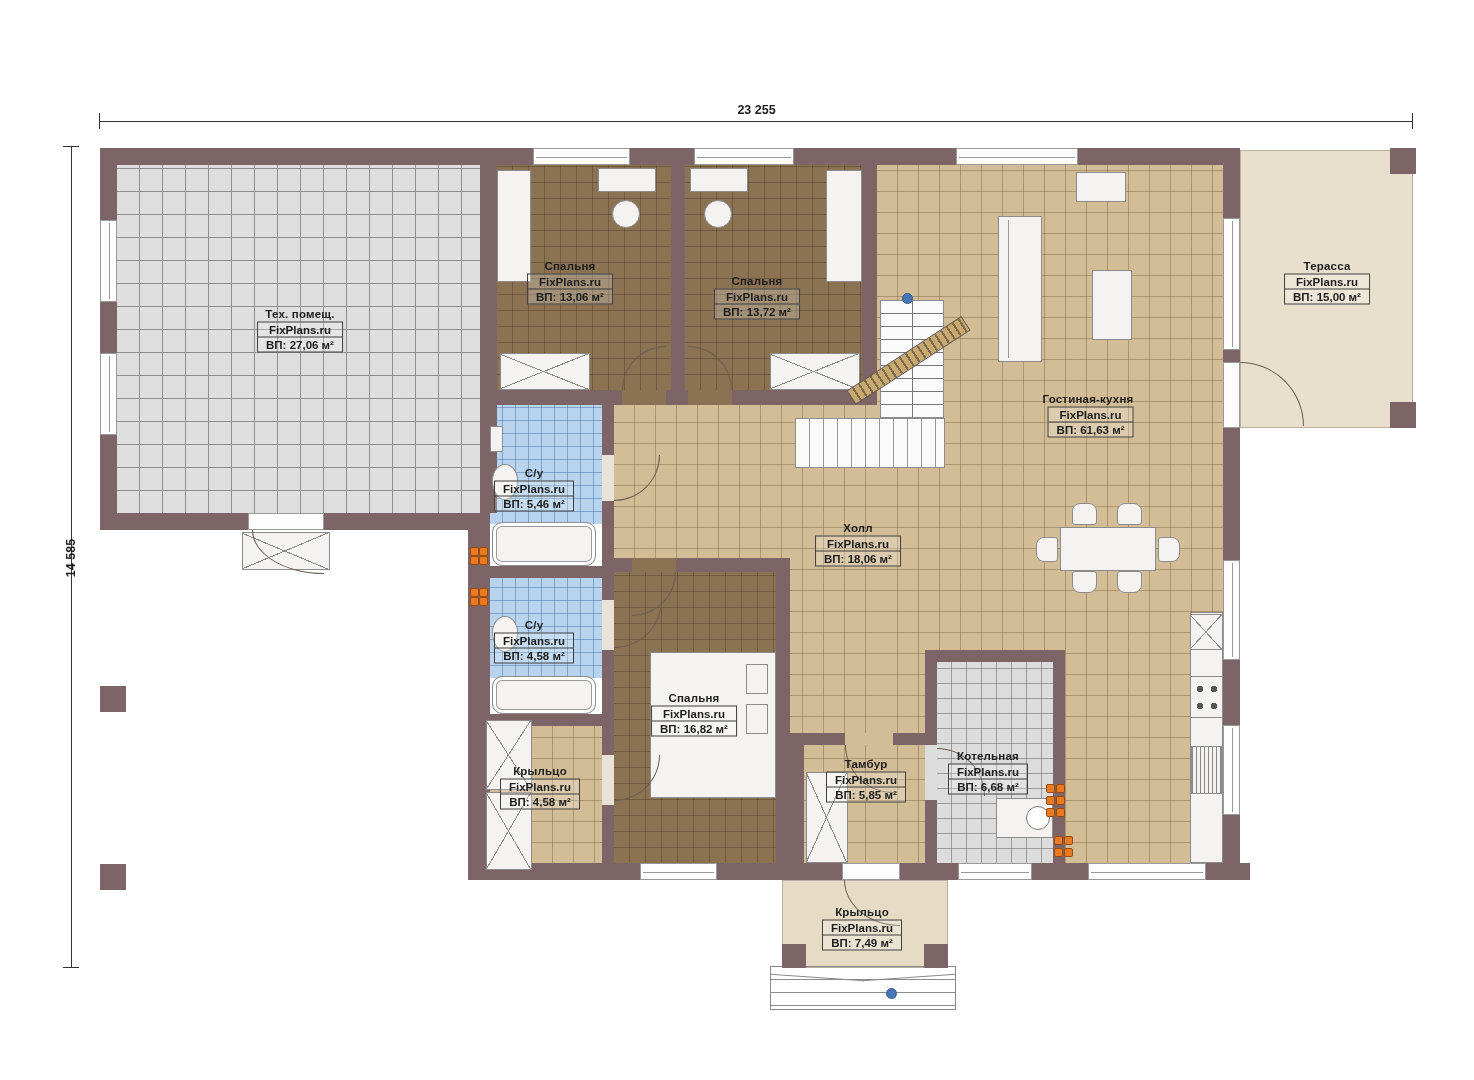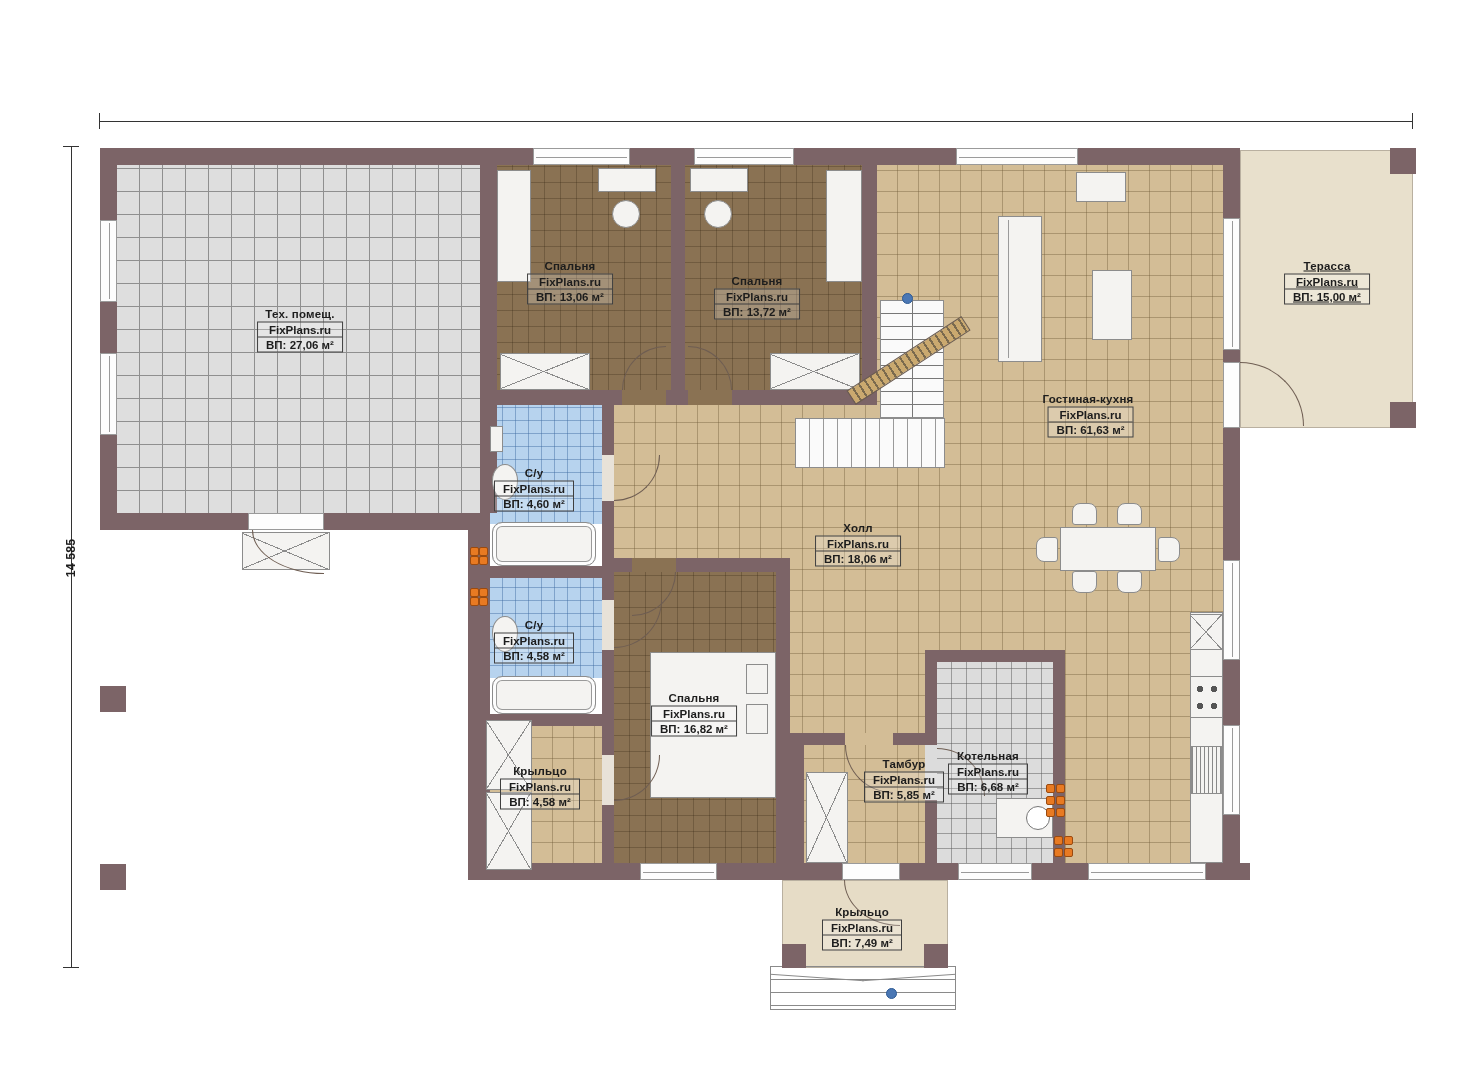--- a/index.html
+++ b/index.html
@@ -82,6 +82,7 @@
   <div class="dim" style="left:100px;top:121px;width:1313px;height:1px;"></div>
   <div class="dim" style="left:99px;top:113px;width:1px;height:16px;"></div>
   <div class="dim" style="left:1412px;top:113px;width:1px;height:16px;"></div>
+  <div class="dim-label" style="left:100px;top:103px;width:1313px;">23 255</div>
   <div class="dim" style="left:71px;top:147px;width:1px;height:821px;"></div>
   <div class="dim" style="left:63px;top:146px;width:16px;height:1px;"></div>
   <div class="dim" style="left:63px;top:967px;width:16px;height:1px;"></div>

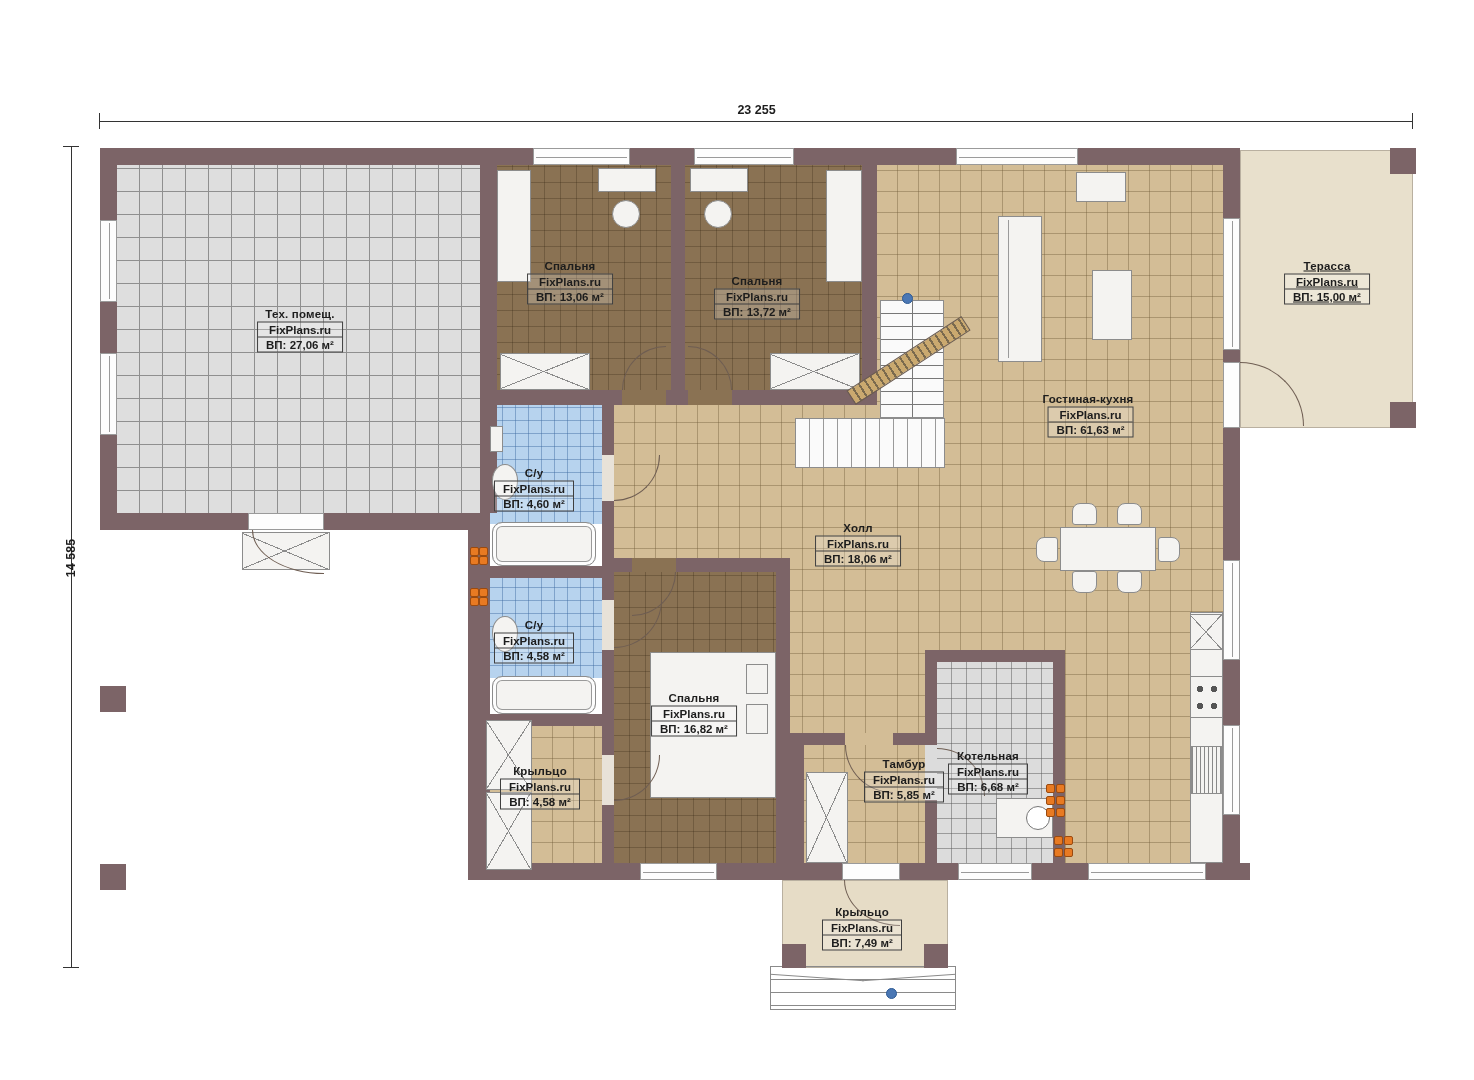--- a/index.html
+++ b/index.html
@@ -266,7 +266,7 @@
       <div class="room-area">ВП: 13,72 м²</div>
     </div>
   </div>
-  <div class="room-label" style="left:1327px;top:282px;text-decoration:underline;">
+  <div class="room-label" style="left:1327px;top:282px;">
     <div class="room-name">Терасса</div>
     <div class="room-box">
       <div class="room-brand">FixPlans.ru</div>

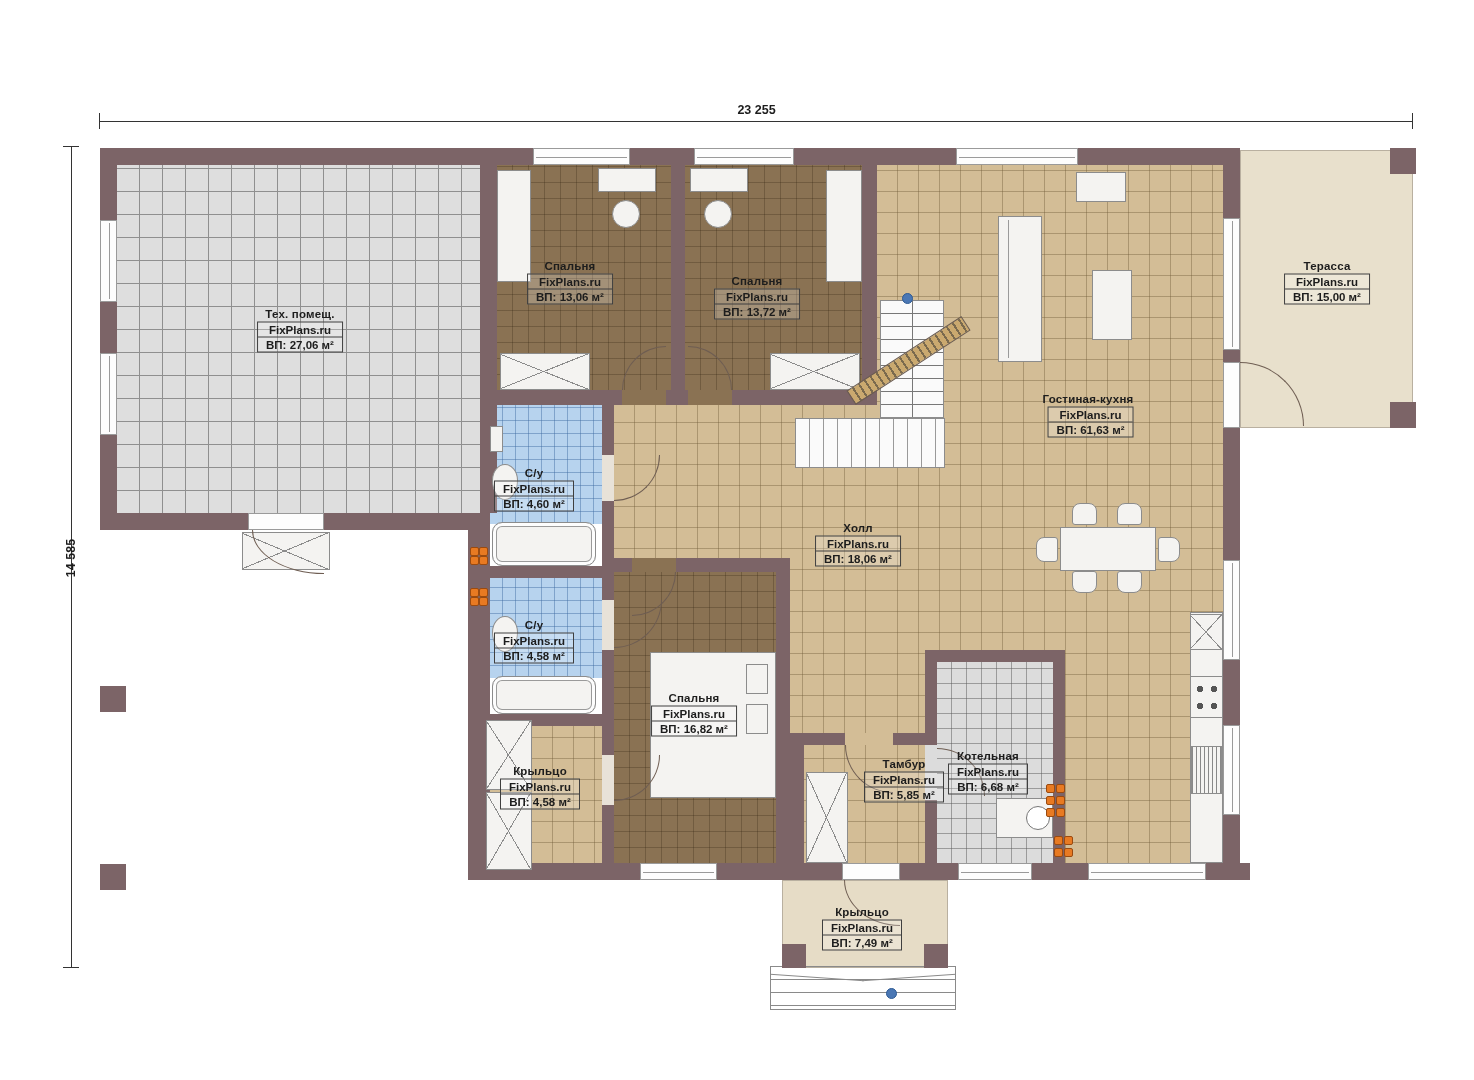--- a/index.html
+++ b/index.html
@@ -284,7 +284,7 @@
     <div class="room-name">С/у</div>
     <div class="room-box">
       <div class="room-brand">FixPlans.ru</div>
-      <div class="room-area">ВП: 4,60 м²</div>
+      <div class="room-area">ВП: 5,46 м²</div>
     </div>
   </div>
   <div class="room-label" style="left:858px;top:544px;">

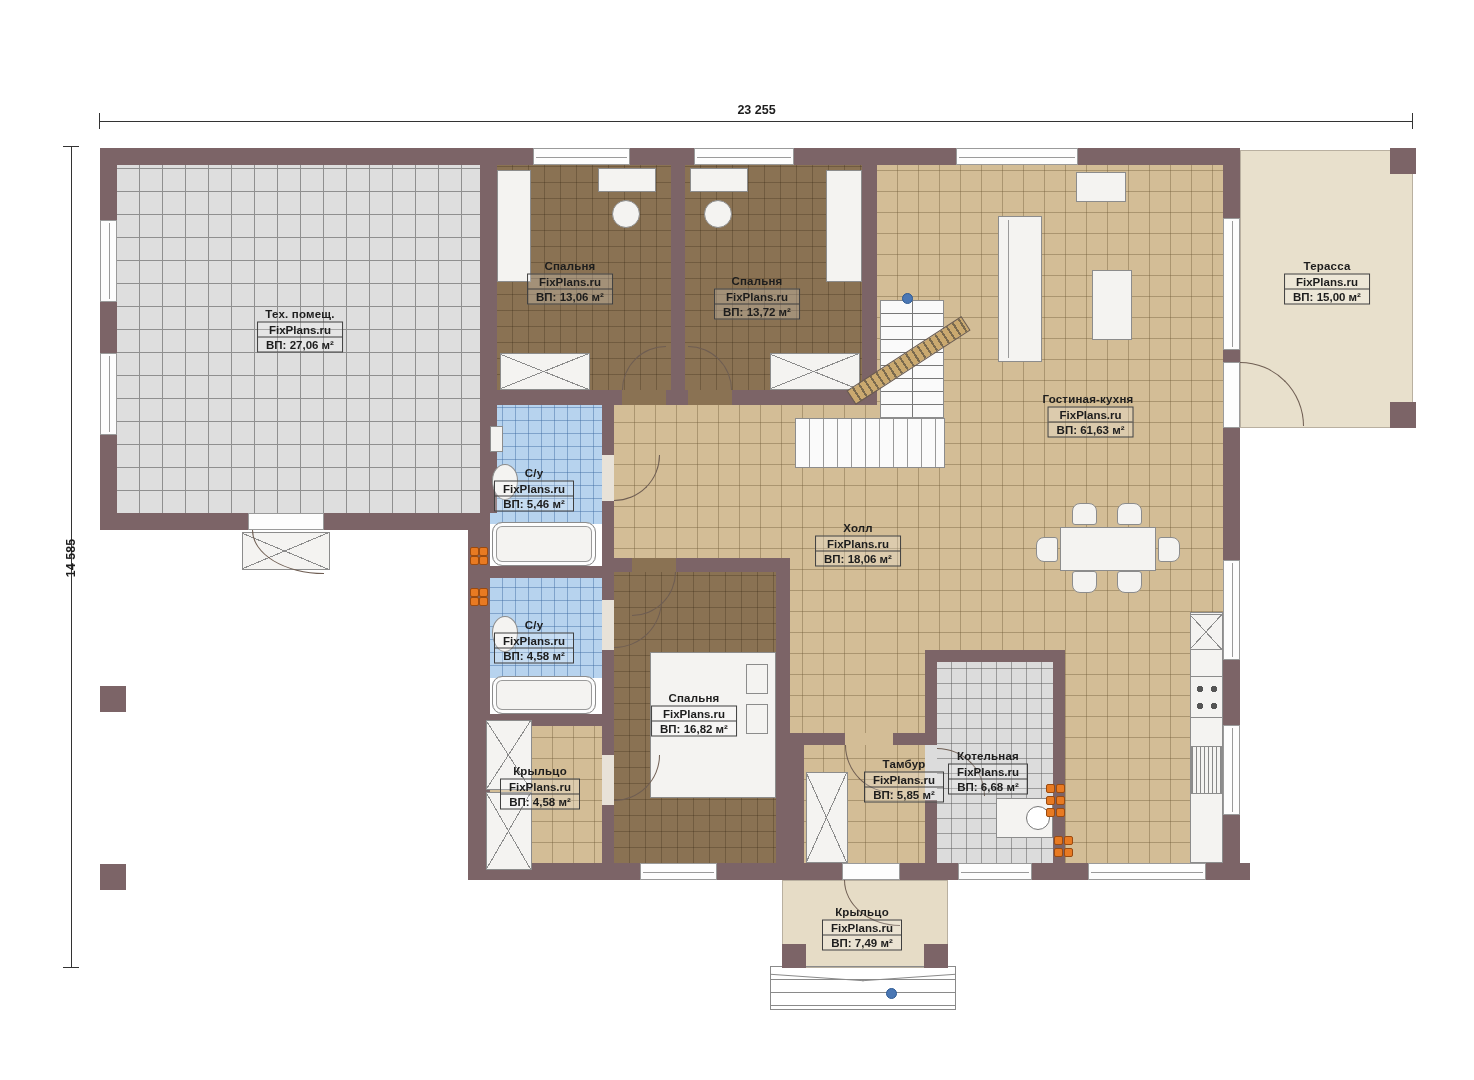--- a/index.html
+++ b/index.html
@@ -315,7 +315,7 @@
       <div class="room-area">ВП: 4,58 м²</div>
     </div>
   </div>
-  <div class="room-label" style="left:904px;top:780px;">
+  <div class="room-label" style="left:866px;top:780px;">
     <div class="room-name">Тамбур</div>
     <div class="room-box">
       <div class="room-brand">FixPlans.ru</div>

